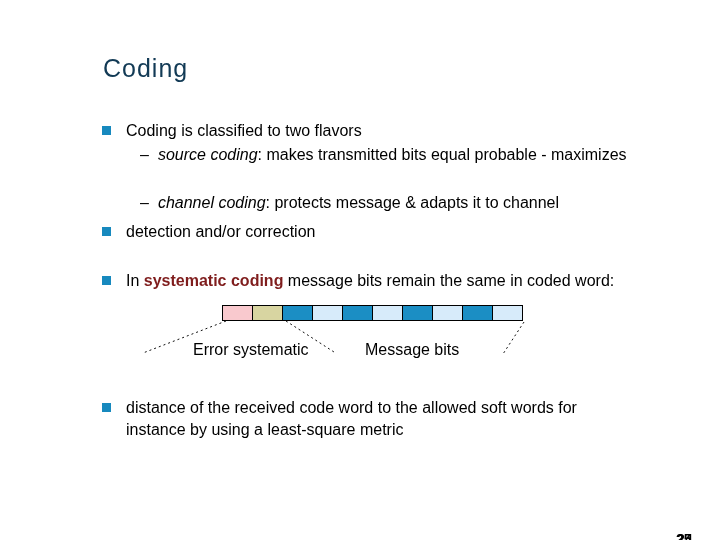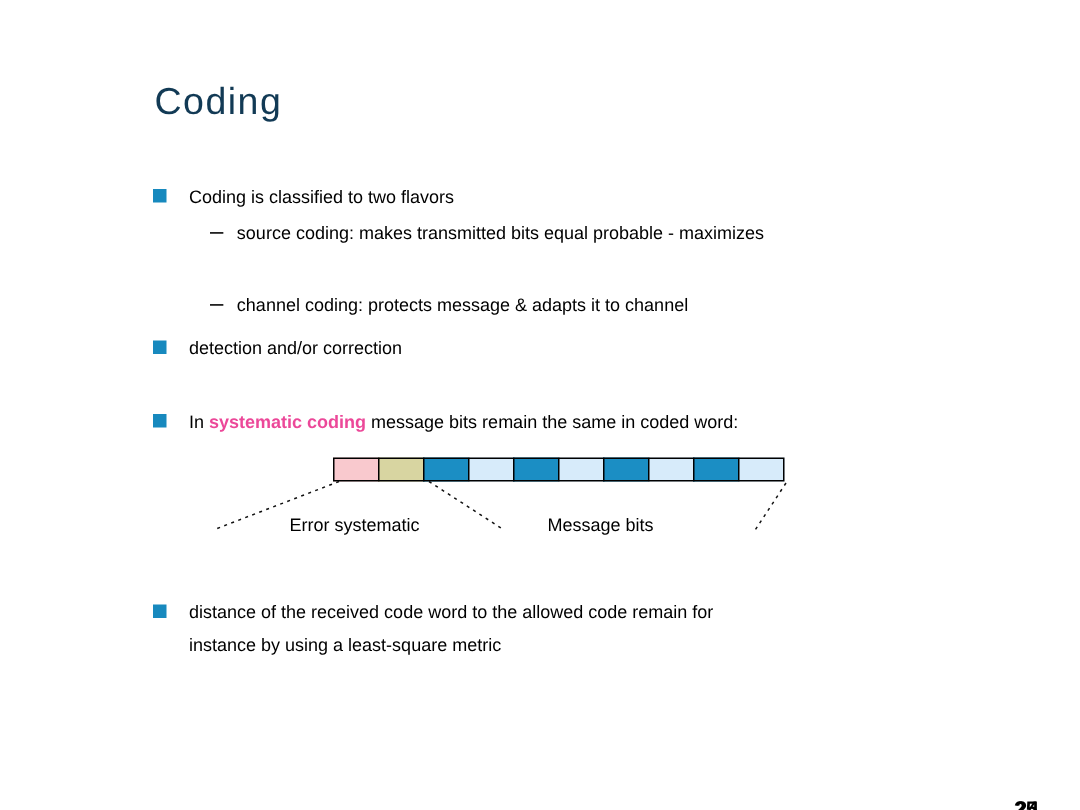--- a/index.html
+++ b/index.html
@@ -16,7 +16,7 @@
   .lvl2{left:140px;gap:9px;}
   .sq{width:9px;height:9px;background:#1789be;margin-top:6px;flex:none;}
   .dash{font-size:16px;line-height:22px;flex:none;}
-  .line{white-space:nowrap;font-size:12px;line-height:22px;}
+  .line{white-space:nowrap;font-size:16px;line-height:22px;}
   .it{}
   .em{font-weight:bold;color:#ec4899;}
   .strip{position:absolute;left:222px;top:305px;display:flex;}

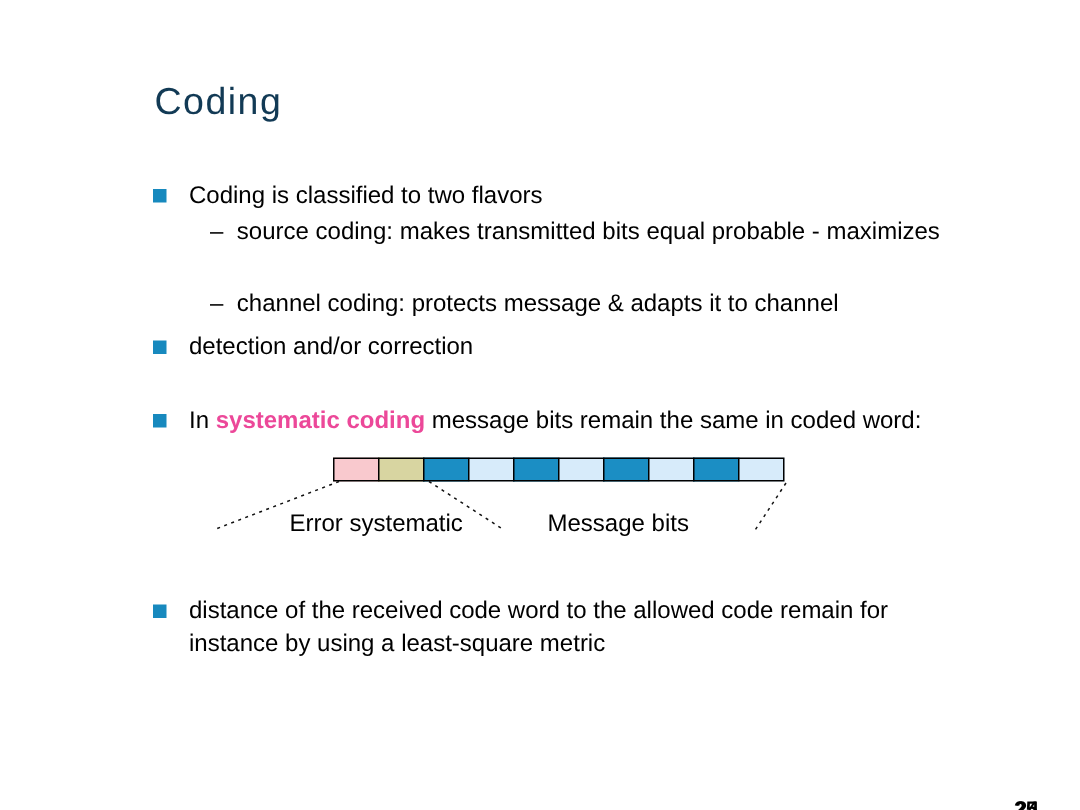--- a/index.html
+++ b/index.html
@@ -17,7 +17,7 @@
   .sq{width:9px;height:9px;background:#1789be;margin-top:6px;flex:none;}
   .dash{font-size:16px;line-height:22px;flex:none;}
   .line{white-space:nowrap;font-size:16px;line-height:22px;}
-  .it{}
+  .it{font-style:italic;}
   .em{font-weight:bold;color:#ec4899;}
   .strip{position:absolute;left:222px;top:305px;display:flex;}
   .bit-box{

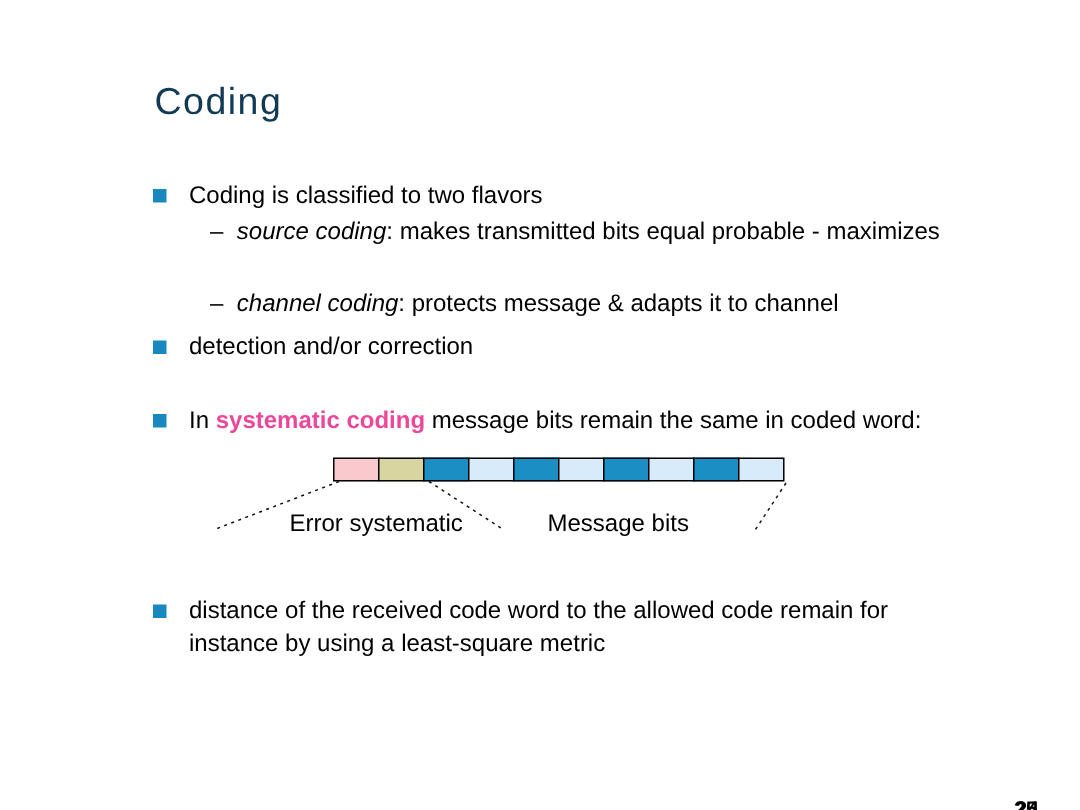--- a/index.html
+++ b/index.html
@@ -18,7 +18,7 @@
   .dash{font-size:16px;line-height:22px;flex:none;}
   .line{white-space:nowrap;font-size:16px;line-height:22px;}
   .it{font-style:italic;}
-  .em{font-weight:bold;color:#ec4899;}
+  .em{font-weight:bold;color:#7f1d1d;}
   .strip{position:absolute;left:222px;top:305px;display:flex;}
   .bit-box{
     width:31px;height:16px;border:1px solid #000;box-sizing:border-box;

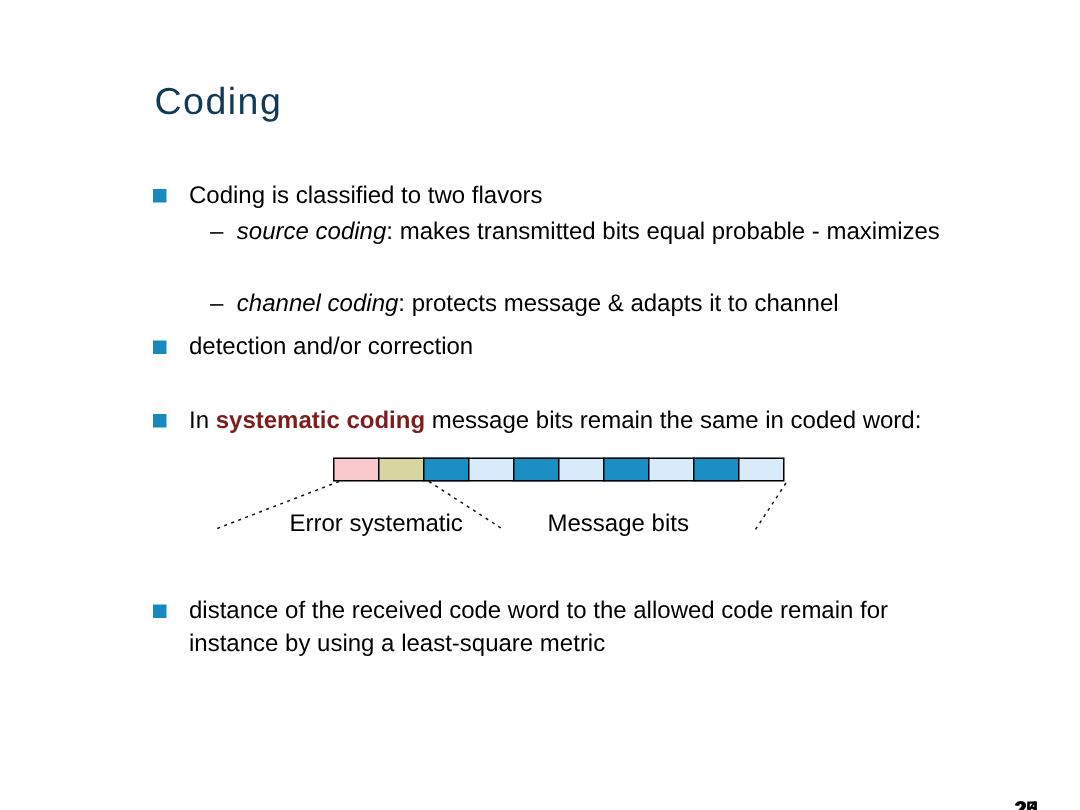--- a/index.html
+++ b/index.html
@@ -107,7 +107,7 @@
   <div class="bullet lvl1" style="top:397px">
     <span class="sq"></span>
     <div>
-      <div class="line">distance of the received code word to the allowed code remain for</div>
+      <div class="line">distance of the received code word to the allowed soft words for</div>
       <div class="line">instance by using a least-square metric</div>
     </div>
   </div>

